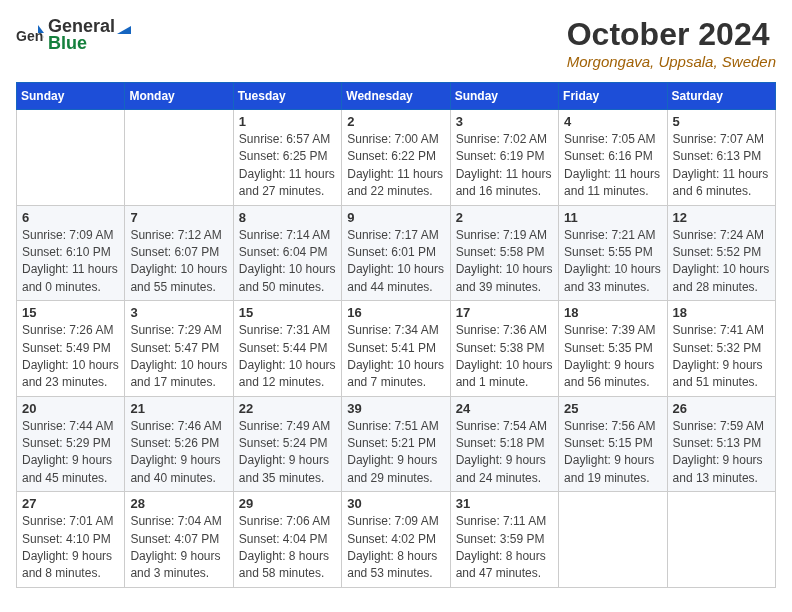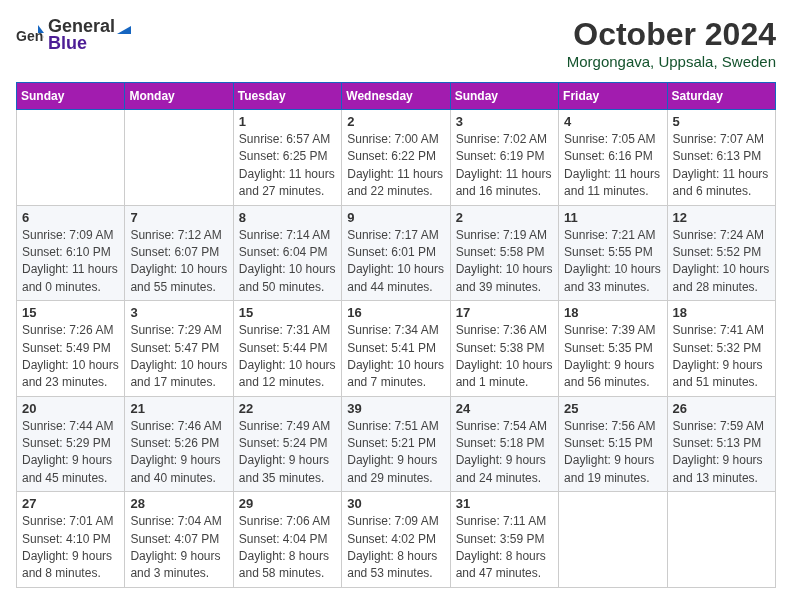--- a/index.html
+++ b/index.html
@@ -101,7 +101,7 @@
           <polygon points="2,16 16,8 16,16" fill="#1565c0"></polygon>
         </svg>
       </div>
-      <div style="color:#4c1d95;font-size:18px;font-weight:bold;margin-top:-4px;">Blue</div>
+      <div style="color:#15803d;font-size:18px;font-weight:bold;margin-top:-4px;">Blue</div>
     </div>
   </div>
   <div class="title-block">

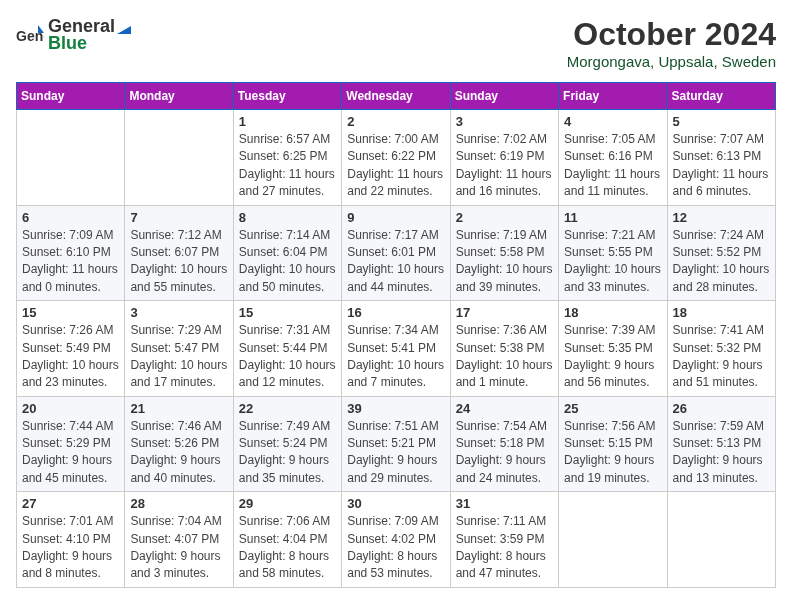--- a/index.html
+++ b/index.html
@@ -31,7 +31,6 @@
       height: 28px;
     }
     .title-block {
-      text-align: right;
     }
     .month-title {
       font-size: 32px;

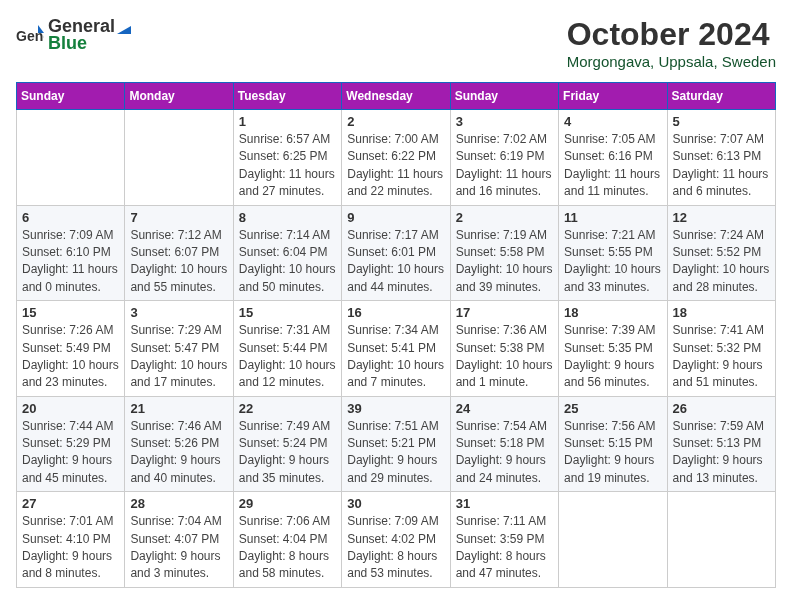--- a/index.html
+++ b/index.html
@@ -39,7 +39,8 @@
     }
     .location-title {
       font-size: 15px;
-      color: #14532d;
+      color: #a16207;
+      font-style: italic;
     }
     table {
       width: 100%;

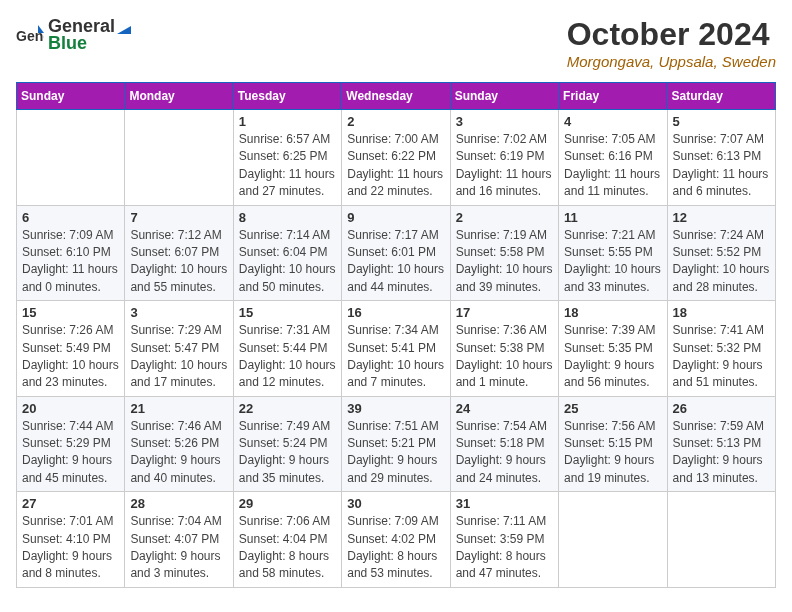--- a/index.html
+++ b/index.html
@@ -48,7 +48,7 @@
       table-layout: fixed;
     }
     thead th {
-      background-color: #a21caf;
+      background-color: #1d4ed8;
       color: #fff;
       font-size: 12px;
       font-weight: bold;

